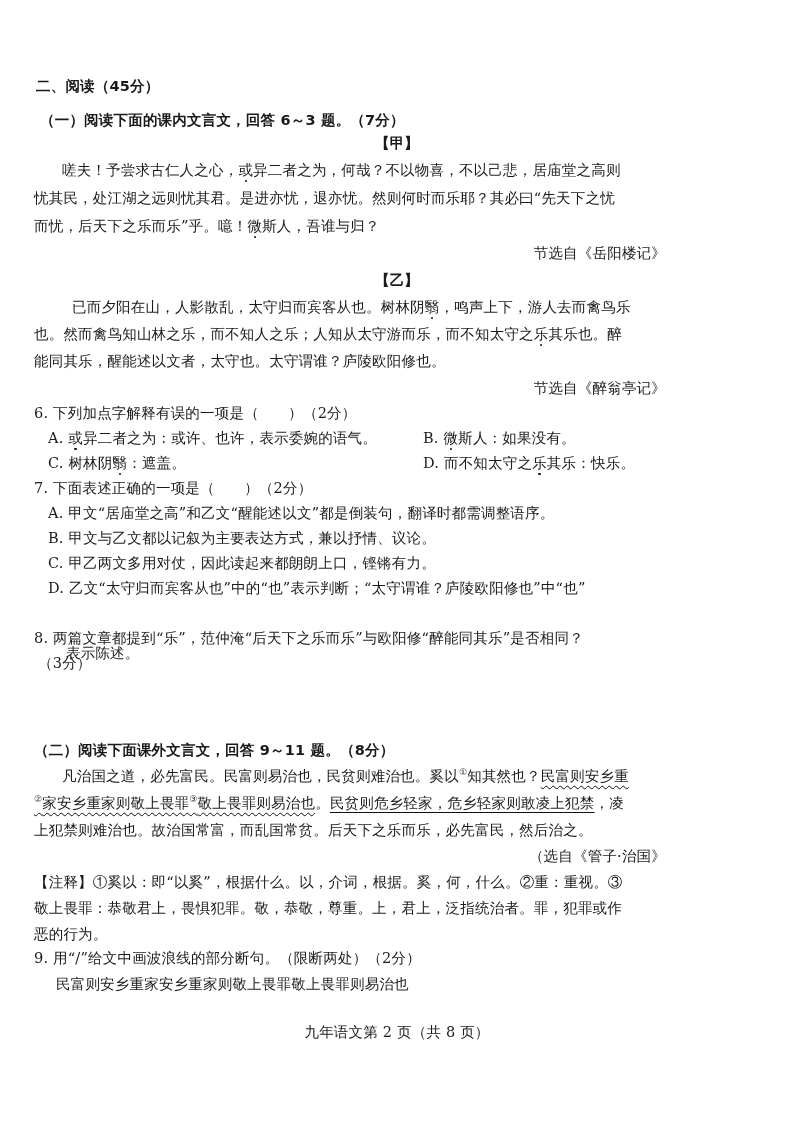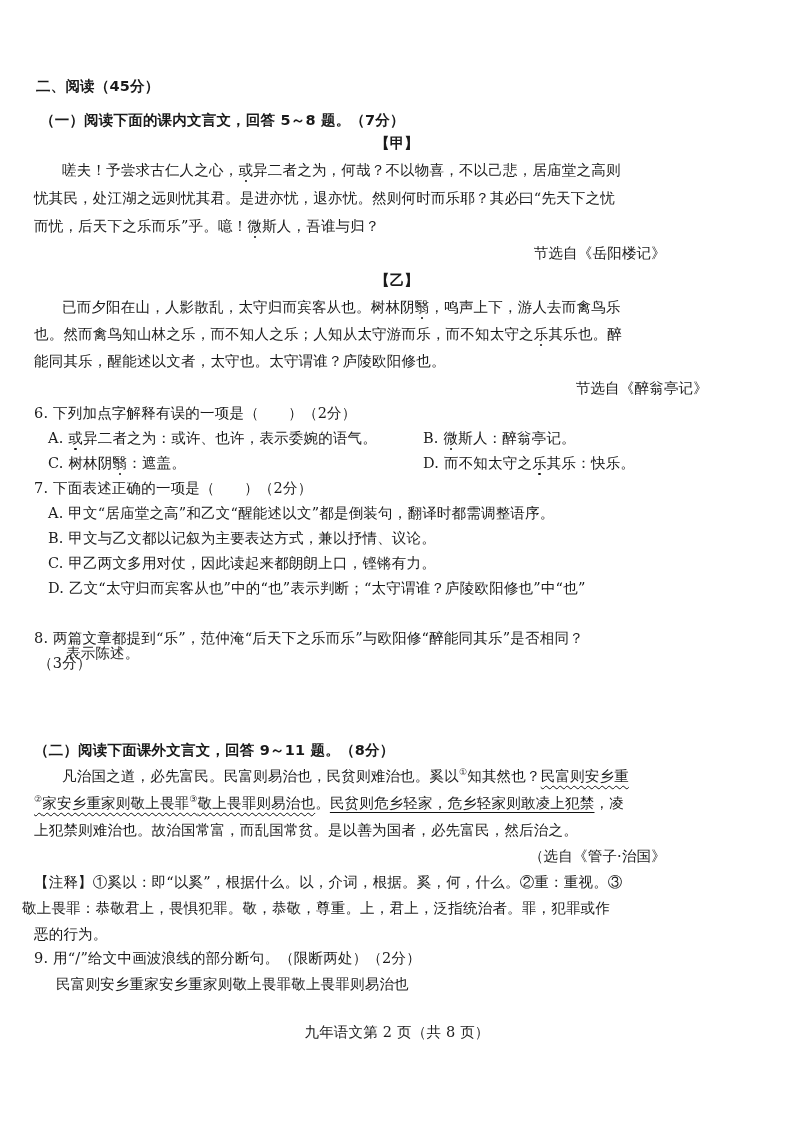--- a/index.html
+++ b/index.html
@@ -24,7 +24,7 @@
 
   <div class="line bold" style="left:36px; top:76px;">二、阅读（45分）</div>
 
-  <div class="line bold" style="left:40px; top:110px;">（一）阅读下面的课内文言文，回答 5～8 题。（7分）</div>
+  <div class="line bold" style="left:40px; top:110px;">（一）阅读下面的课内文言文，回答 6～3 题。（7分）</div>
 
   <div class="line center bold" style="top:133px;">【甲】</div>
 

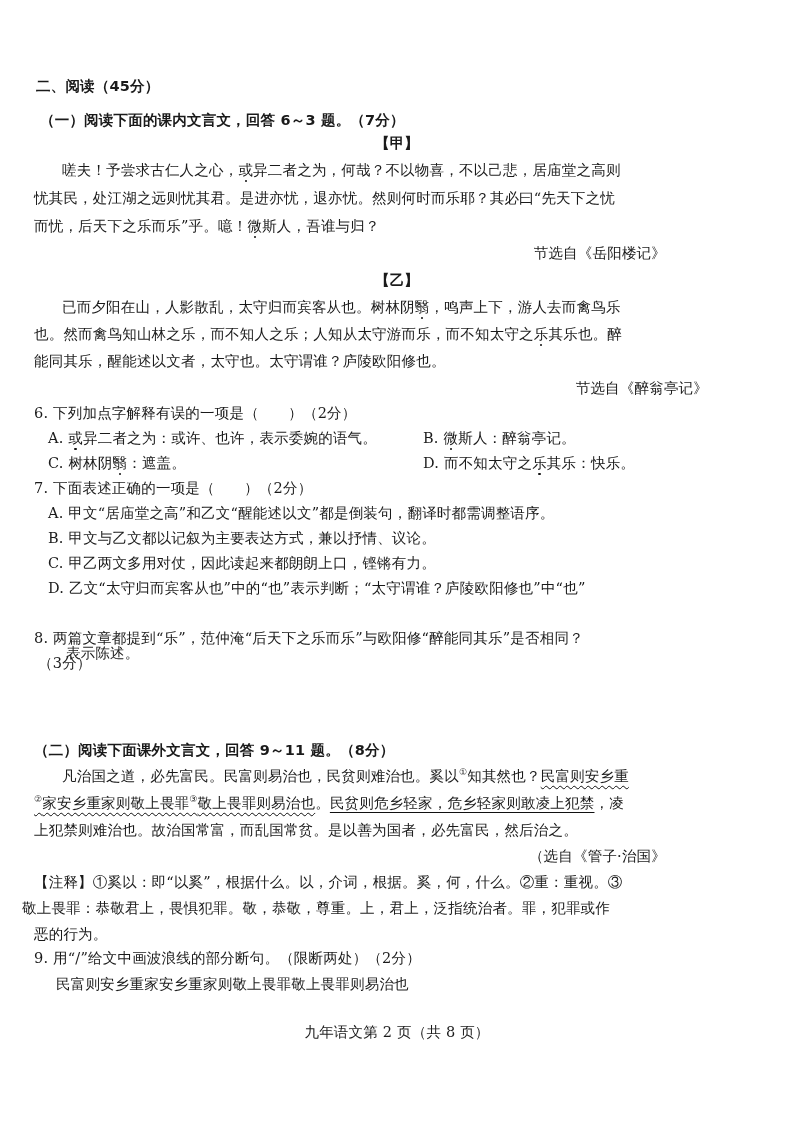--- a/index.html
+++ b/index.html
@@ -35,7 +35,7 @@
 
   <div class="line center bold" style="top:270px;">【乙】</div>
 
-  <div class="line" style="left:62px; top:297px;"><span>已而夕阳在山，人影散乱，太守归而宾客从也。树林阴</span><span class="dot">翳</span><span>，鸣声上下，游人去而禽鸟乐</span></div>
+  <div class="line" style="left:72px; top:297px;"><span>已而夕阳在山，人影散乱，太守归而宾客从也。树林阴</span><span class="dot">翳</span><span>，鸣声上下，游人去而禽鸟乐</span></div>
   <div class="line" style="left:34px; top:324px;"><span>也。然而禽鸟知山林之乐，而不知人之乐；人知从太守游而乐，而不知太守之</span><span class="dot">乐</span><span>其乐也。醉</span></div>
   <div class="line" style="left:34px; top:351px;">能同其乐，醒能述以文者，太守也。太守谓谁？庐陵欧阳修也。</div>
   <div class="line right" style="left:12px; width:666px; top:378px;padding-left:30px;">节选自《醉翁亭记》</div>

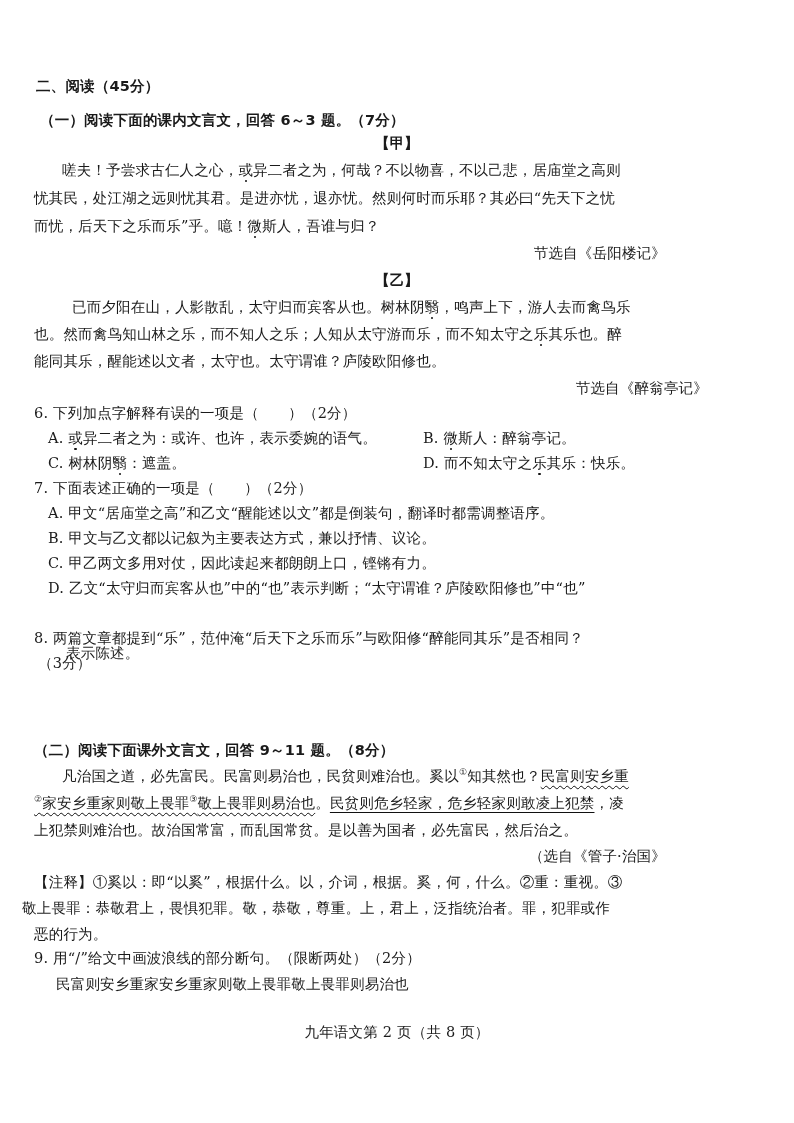--- a/index.html
+++ b/index.html
@@ -38,7 +38,7 @@
   <div class="line" style="left:72px; top:297px;"><span>已而夕阳在山，人影散乱，太守归而宾客从也。树林阴</span><span class="dot">翳</span><span>，鸣声上下，游人去而禽鸟乐</span></div>
   <div class="line" style="left:34px; top:324px;"><span>也。然而禽鸟知山林之乐，而不知人之乐；人知从太守游而乐，而不知太守之</span><span class="dot">乐</span><span>其乐也。醉</span></div>
   <div class="line" style="left:34px; top:351px;">能同其乐，醒能述以文者，太守也。太守谓谁？庐陵欧阳修也。</div>
-  <div class="line right" style="left:12px; width:666px; top:378px;padding-left:30px;">节选自《醉翁亭记》</div>
+  <div class="line right" style="left:0; width:666px; top:378px;">节选自《醉翁亭记》</div>
 
   <div class="line" style="left:34px; top:403px;">6. 下列加点字解释有误的一项是（　　）（2分）</div>
   <div class="line" style="left:48px; top:428px;"><span>A. </span><span class="dot">或</span><span>异二者之为：或许、也许，表示委婉的语气。</span></div>

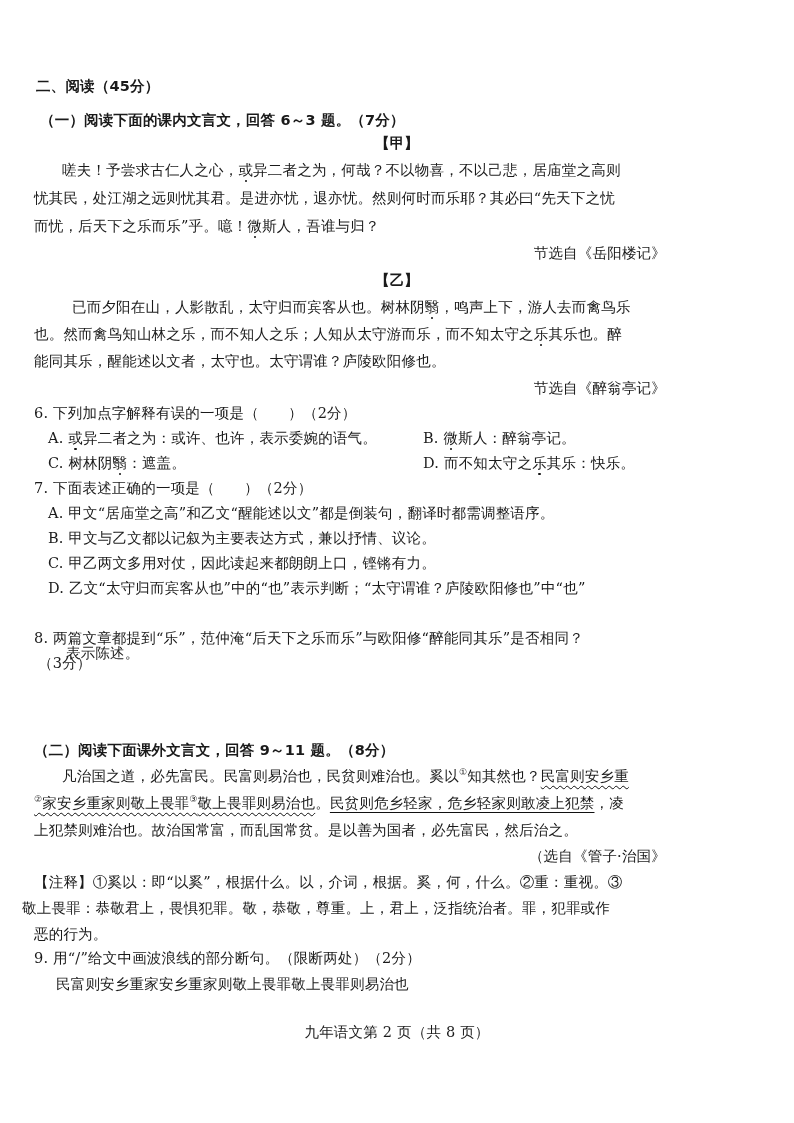--- a/index.html
+++ b/index.html
@@ -42,7 +42,7 @@
 
   <div class="line" style="left:34px; top:403px;">6. 下列加点字解释有误的一项是（　　）（2分）</div>
   <div class="line" style="left:48px; top:428px;"><span>A. </span><span class="dot">或</span><span>异二者之为：或许、也许，表示委婉的语气。</span></div>
-  <div class="line" style="left:423px; top:428px;"><span>B. </span><span class="dot">微</span><span>斯人：醉翁亭记。</span></div>
+  <div class="line" style="left:423px; top:428px;"><span>B. </span><span class="dot">微</span><span>斯人：如果没有。</span></div>
   <div class="line" style="left:48px; top:453px;"><span>C. 树林阴</span><span class="dot">翳</span><span>：遮盖。</span></div>
   <div class="line" style="left:423px; top:453px;text-align:center;"><span>D. 而不知太守之</span><span class="dot">乐</span><span>其乐：快乐。</span></div>
 

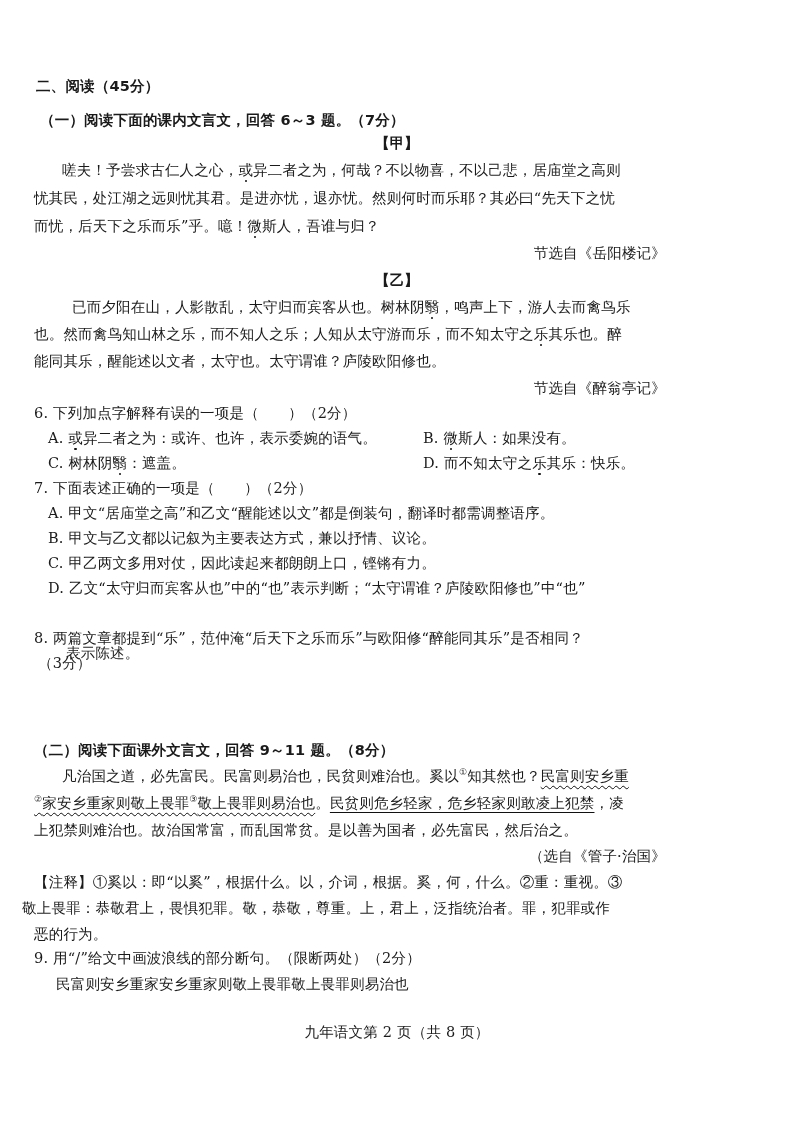--- a/index.html
+++ b/index.html
@@ -60,7 +60,7 @@
 
   <div class="line" style="left:62px; top:766px;"><span>凡治国之道，必先富民。民富则易治也，民贫则难治也。奚以</span><sup>①</sup><span>知其然也？</span><span class="wavy">民富则安乡重</span></div>
   <div class="line" style="left:34px; top:793px;"><span class="wavy"><sup>②</sup><span>家安乡重家则敬上畏罪</span><sup>③</sup><span>敬上畏罪则易治也</span></span><span>。</span><span class="straight">民贫则危乡轻家，危乡轻家则敢凌上犯禁</span><span>，凌</span></div>
-  <div class="line" style="left:34px; top:820px;">上犯禁则难治也。故治国常富，而乱国常贫。是以善为国者，必先富民，然后治之。</div>
+  <div class="line" style="left:34px; top:820px;">上犯禁则难治也。故治国常富，而乱国常贫。后天下之乐而乐，必先富民，然后治之。</div>
   <div class="line right" style="left:0; width:666px; top:846px;">（选自《管子·治国》</div>
 
   <div class="line" style="left:34px; top:872px;">【注释】①奚以：即“以奚”，根据什么。以，介词，根据。奚，何，什么。②重：重视。③</div>

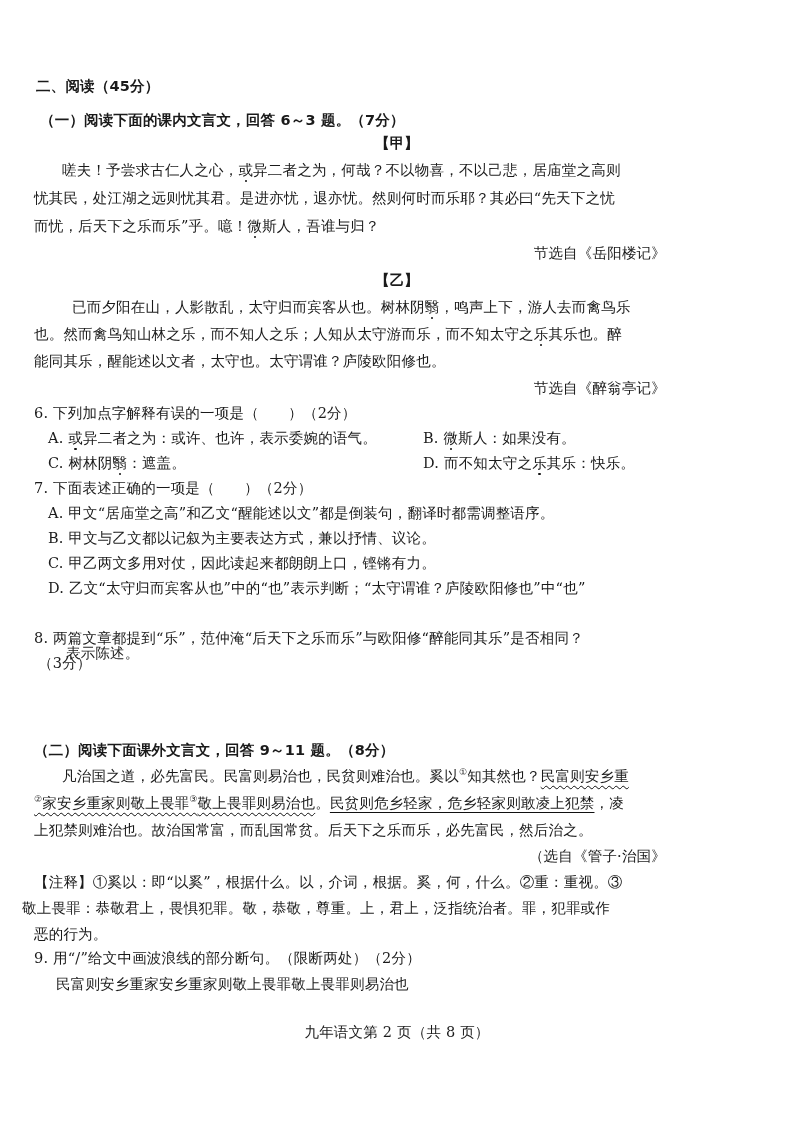--- a/index.html
+++ b/index.html
@@ -64,7 +64,7 @@
   <div class="line right" style="left:0; width:666px; top:846px;">（选自《管子·治国》</div>
 
   <div class="line" style="left:34px; top:872px;">【注释】①奚以：即“以奚”，根据什么。以，介词，根据。奚，何，什么。②重：重视。③</div>
-  <div class="line" style="left:22px; top:898px;">敬上畏罪：恭敬君上，畏惧犯罪。敬，恭敬，尊重。上，君上，泛指统治者。罪，犯罪或作</div>
+  <div class="line" style="left:34px; top:898px;">敬上畏罪：恭敬君上，畏惧犯罪。敬，恭敬，尊重。上，君上，泛指统治者。罪，犯罪或作</div>
   <div class="line" style="left:34px; top:924px;">恶的行为。</div>
 
   <div class="line" style="left:34px; top:948px;">9. 用“/”给文中画波浪线的部分断句。（限断两处）（2分）</div>

